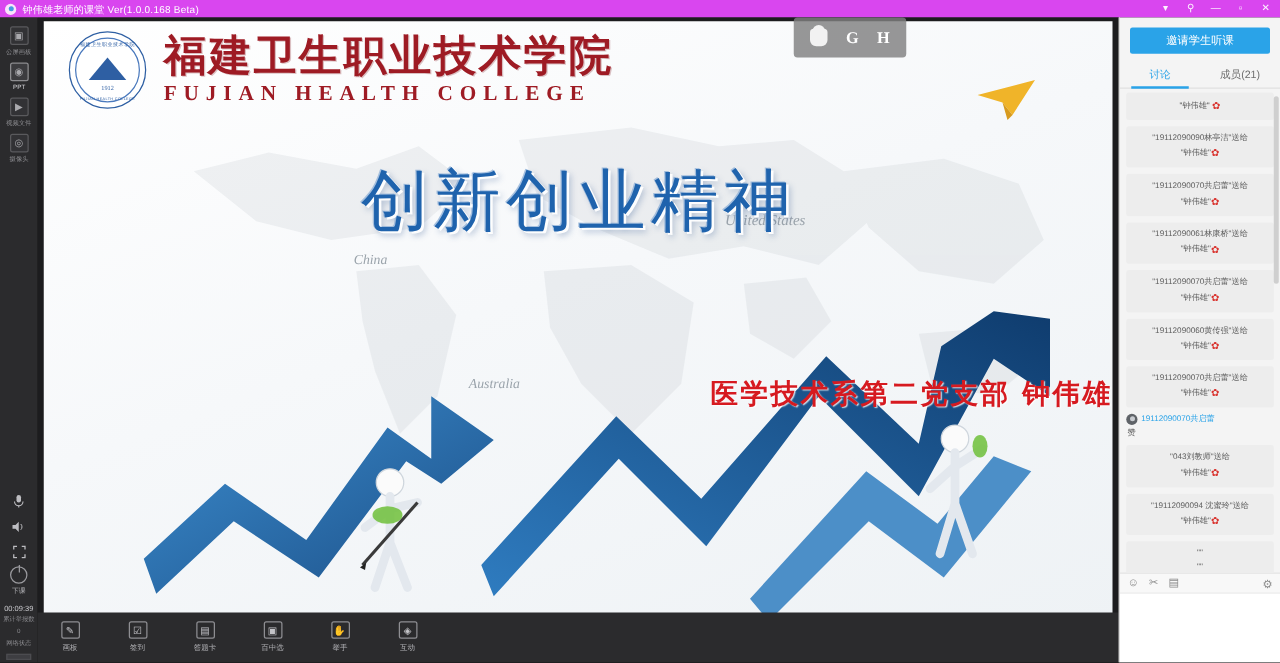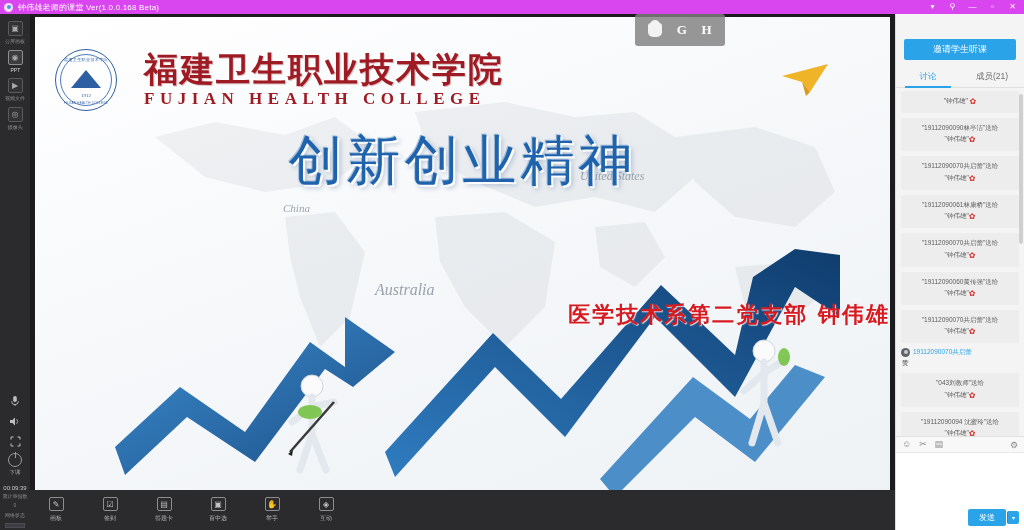--- a/index.html
+++ b/index.html
@@ -102,7 +102,7 @@
 
   .logo-row {
     position: absolute; left: 20px; top: 8px;
-    display: flex; align-items: center; gap: 27px; margin-top: 24px;
+    display: flex; align-items: center; gap: 14px;
   }
   .seal {
     width: 62px; height: 62px; border-radius: 50%;

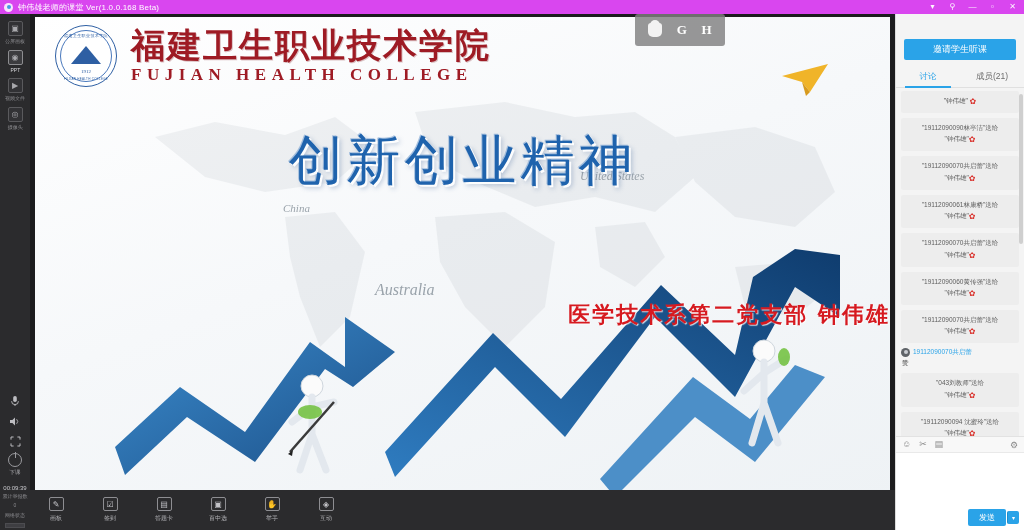--- a/index.html
+++ b/index.html
@@ -200,7 +200,7 @@
     background: #f4f4f4; border-left: 1px solid #dcdcdc;
     display: flex; flex-direction: column;
   }
-  .invite-wrap { padding: 24px 8px 6px; }
+  .invite-wrap { padding: 8px 8px 6px; }
   .invite-btn {
     width: 100%; height: 21px; background: #2aa3e8; color: #fff;
     border: none; border-radius: 2px; font-size: 9px; cursor: pointer;

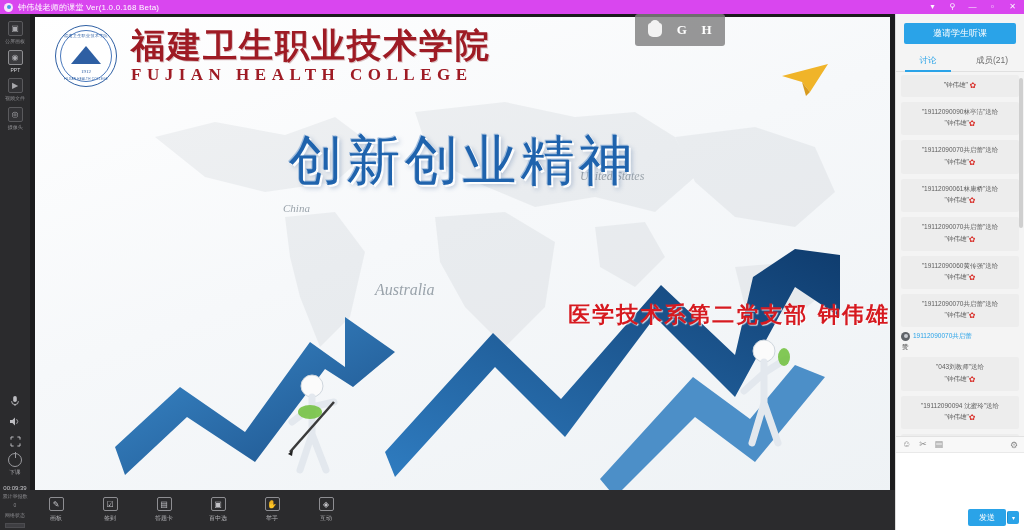--- a/index.html
+++ b/index.html
@@ -362,7 +362,7 @@
       </svg>
       <div class="wm-label" style="left:545px; top:152px; font-size:12px;">United States</div>
       <div class="wm-label" style="left:248px; top:185px; font-size:11px;">China</div>
-      <div class="wm-label" style="left:340px; top:264px; font-size:16px;">Australia</div>
+      <div class="wm-label" style="left:340px; top:284px; font-size:11px;">Australia</div>
 
       <div class="logo-row">
         <div class="seal">

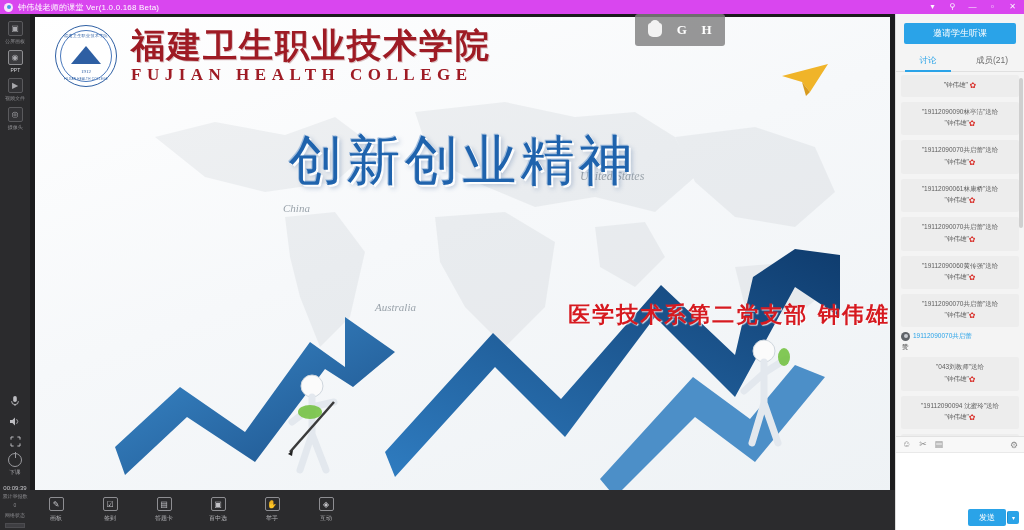--- a/index.html
+++ b/index.html
@@ -532,10 +532,6 @@
 
     <textarea class="ed-area" placeholder="" style=""></textarea>
 
-    <div class="send-row">
-      <button class="send-btn">发送</button>
-      <button class="send-more">▾</button>
-    </div>
   </div>
 
 </div>

